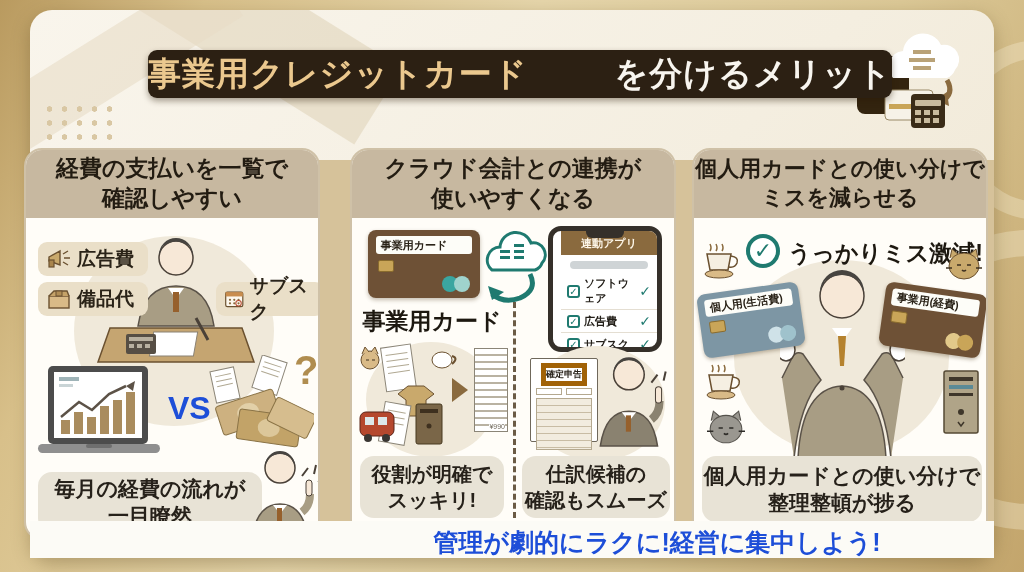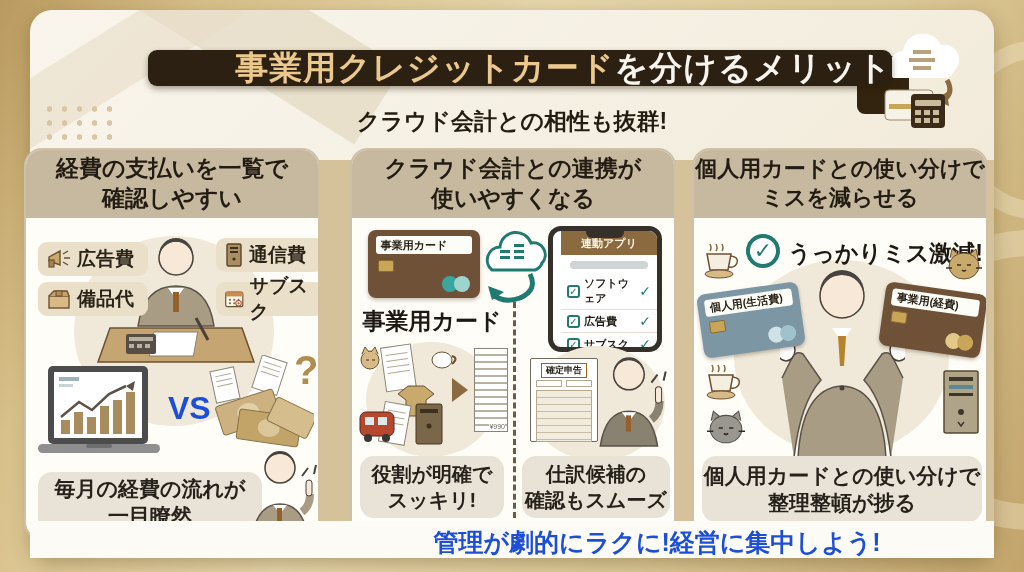--- a/index.html
+++ b/index.html
@@ -18,9 +18,9 @@
     background-size:15px 14px; }
   .tan-band { left:40px; top:150px; width:946px; height:388px; background:#d6c29a; border-radius:14px; }
 
-  .title-banner { left:148px; top:50px; width:744px; height:36px; background:#2c2013;
-    border-radius:9px; display:flex; align-items:center; justify-content:flex-end;
-    box-shadow:0 3px 6px rgba(40,25,5,.4);padding-left:16px; }
+  .title-banner { left:148px; top:50px; width:744px; height:48px; background:#2c2013;
+    border-radius:9px; display:flex; align-items:center; justify-content:space-between;
+    box-shadow:0 3px 6px rgba(40,25,5,.4); }
   .title-banner span { font-size:33px; font-weight:700; letter-spacing:1px; }
   .title-hl { color:#ebc88e; }
   .title-rest { color:#f8f5ef; }

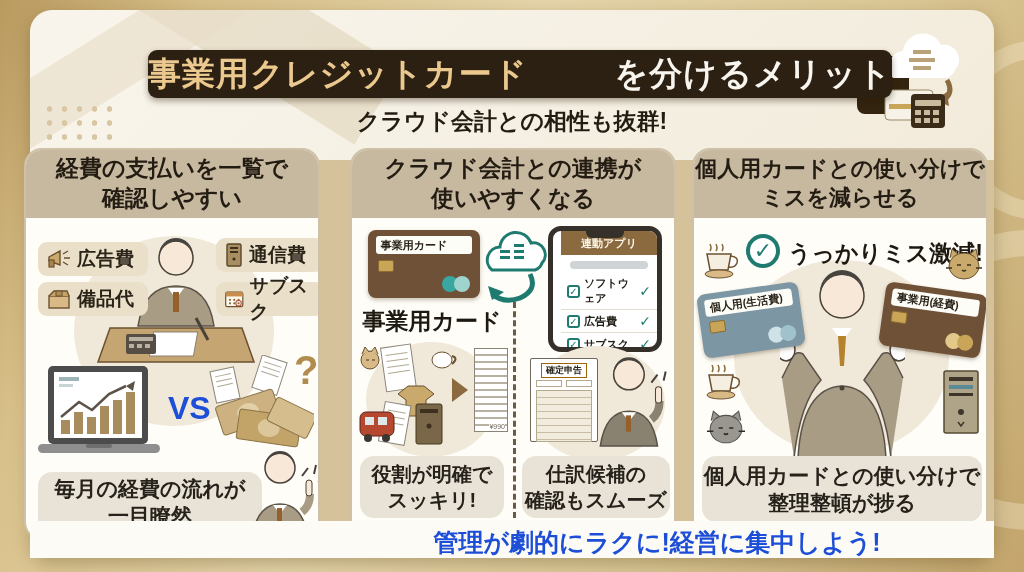--- a/index.html
+++ b/index.html
@@ -122,7 +122,6 @@
     <span class="title-hl">事業用クレジットカード</span>
     <span class="title-rest">を分けるメリット</span>
   </div>
-  <div class="abs subtitle">クラウド会計との相性も抜群!</div>
 
   <div class="abs panel" style="left:24px;width:296px;">
     <div class="panel-header">経費の支払いを一覧で

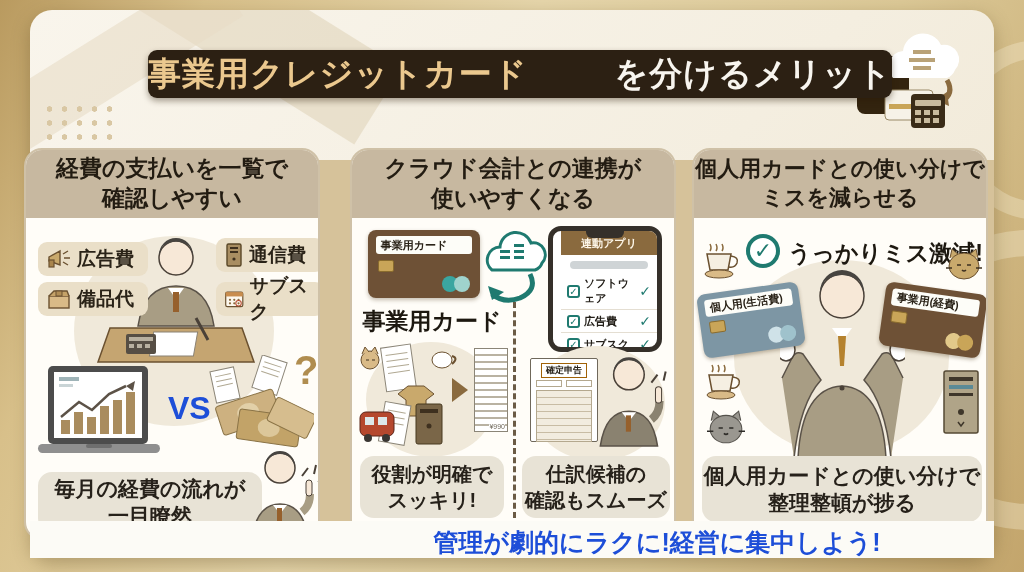--- a/index.html
+++ b/index.html
@@ -154,16 +154,6 @@
       </svg>
       <span class="lbl">広告費</span>
     </div>
-    <div class="pill" style="left:190px;top:88px;width:108px;">
-      <svg width="20" height="26" viewBox="0 0 20 26">
-        <rect x="3" y="2" width="14" height="22" rx="1.5" fill="#a98e62" stroke="#594727" stroke-width="1.4"></rect>
-        <rect x="6" y="5" width="8" height="2" fill="#3e3category01f"></rect>
-          <rect x="6" y="5" width="8" height="2" fill="#3e301f"></rect>
-        <rect x="6" y="9" width="8" height="2" fill="#3e301f"></rect>
-          <circle cx="10" cy="17" r="1.6" fill="#3e301f"></circle>
-      </svg>
-      <span class="lbl">通信費</span>
-    </div>
     <div class="pill" style="left:12px;top:132px;width:110px;">
       <svg width="26" height="22" viewBox="0 0 26 22">
         <rect x="3" y="8" width="20" height="12" fill="#d9ba87" stroke="#6b5130" stroke-width="1.4"></rect>

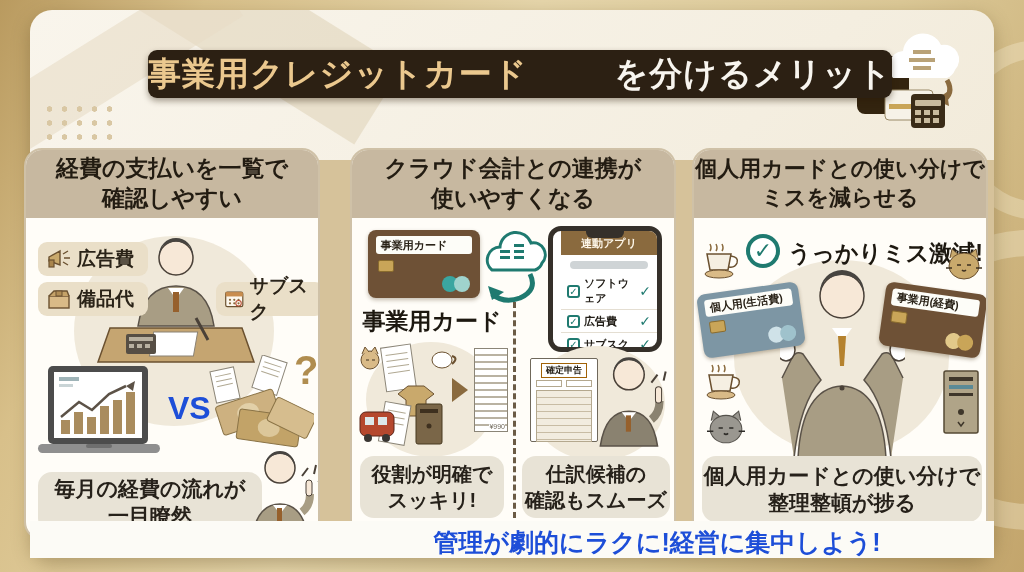--- a/index.html
+++ b/index.html
@@ -75,7 +75,7 @@
     font-size:25px; font-weight:700; color:#1d4ed8; }
   .doc { position:absolute; background:#fff; border:1.5px solid #6f685b; border-radius:2px; }
   .doc .doc-title { margin:4px auto 2px; width:70%; text-align:center; font-size:9px;
-    font-weight:700; color:#2a241c; border:1px solid #a16207; }
+    font-weight:700; color:#2a241c; border:5px solid #a16207; }
   .doc .doc-lines { margin:3px 5px; height:52px;
     background:repeating-linear-gradient(#f2ecdf 0 6px,#c8bca4 6px 7px); border:1px solid #b4a88e; }
 </style>

